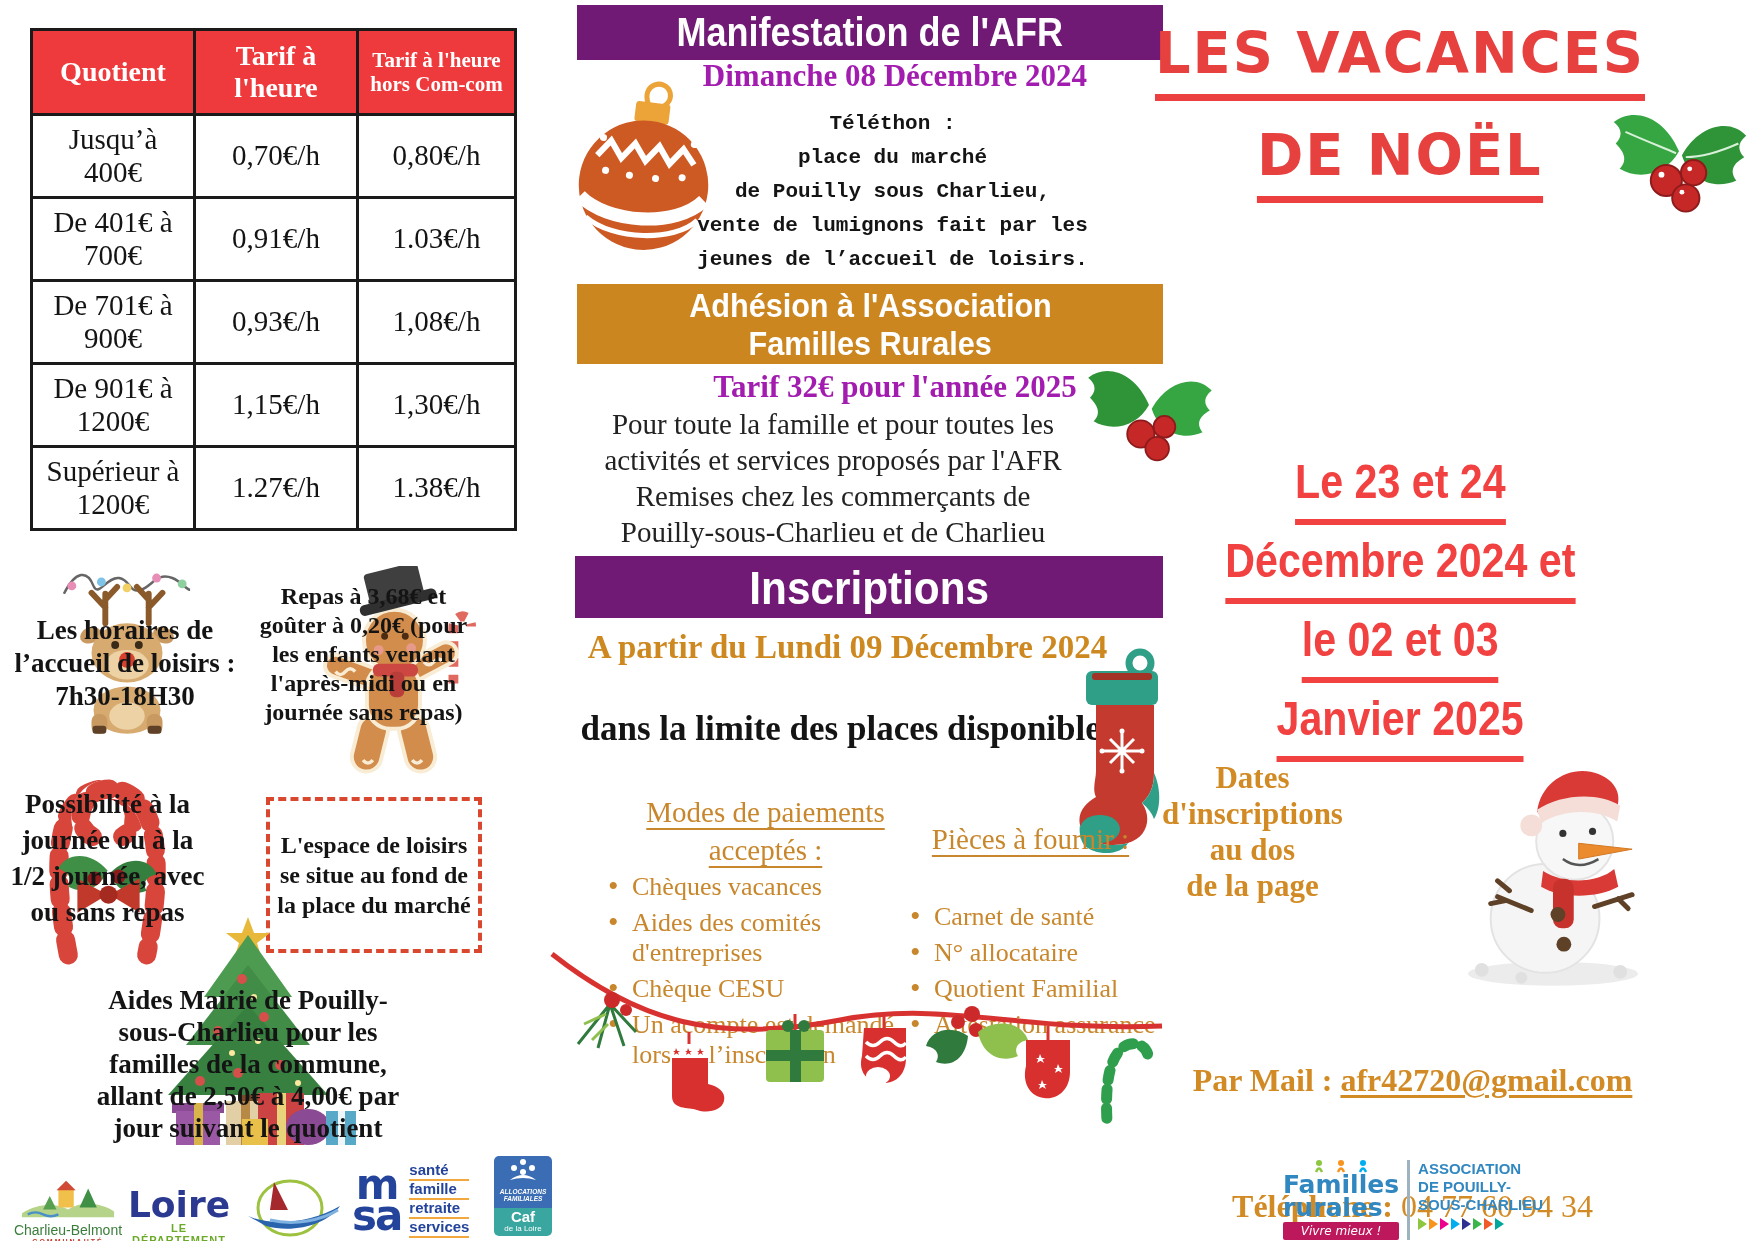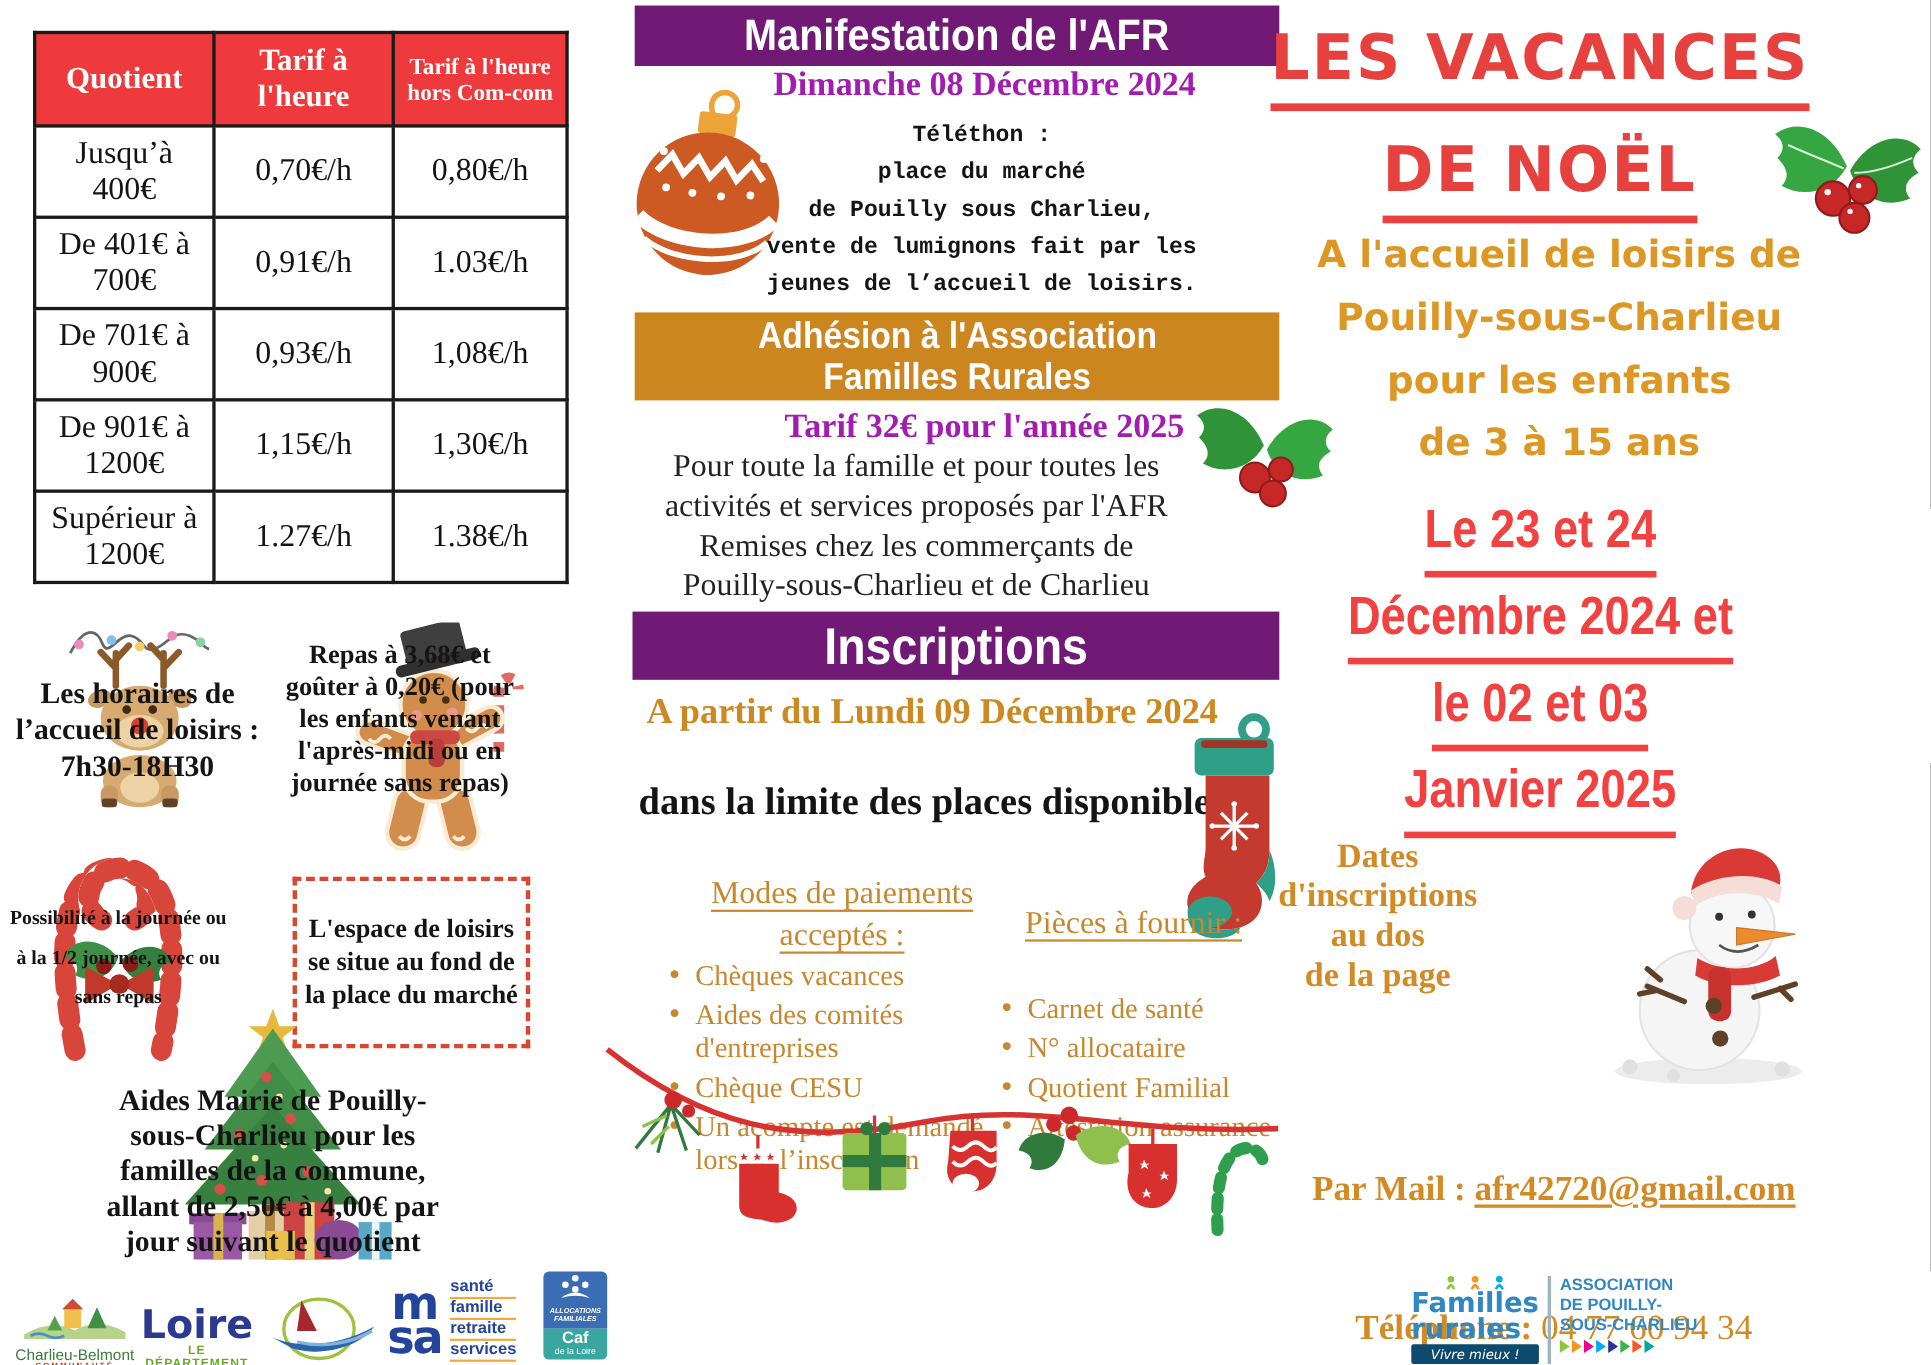--- a/index.html
+++ b/index.html
@@ -419,12 +419,6 @@
     <circle cx="84" cy="102" r="13" fill="#c62828" stroke="#8e1b1b" stroke-width="2"></circle>
   </svg>
 
-  <div class="abs ctr subor" style="left:1095px;top:204px;width:645px;">
-    <div>A l'accueil de loisirs de</div>
-    <div>Pouilly-sous-Charlieu</div>
-    <div>pour les enfants</div>
-    <div>de 3 à 15 ans</div>
-  </div>
 
   <div class="abs ctr datesred" style="left:1150px;top:446px;width:500px;">
     <div><span class="in">Le 23 et 24</span></div>

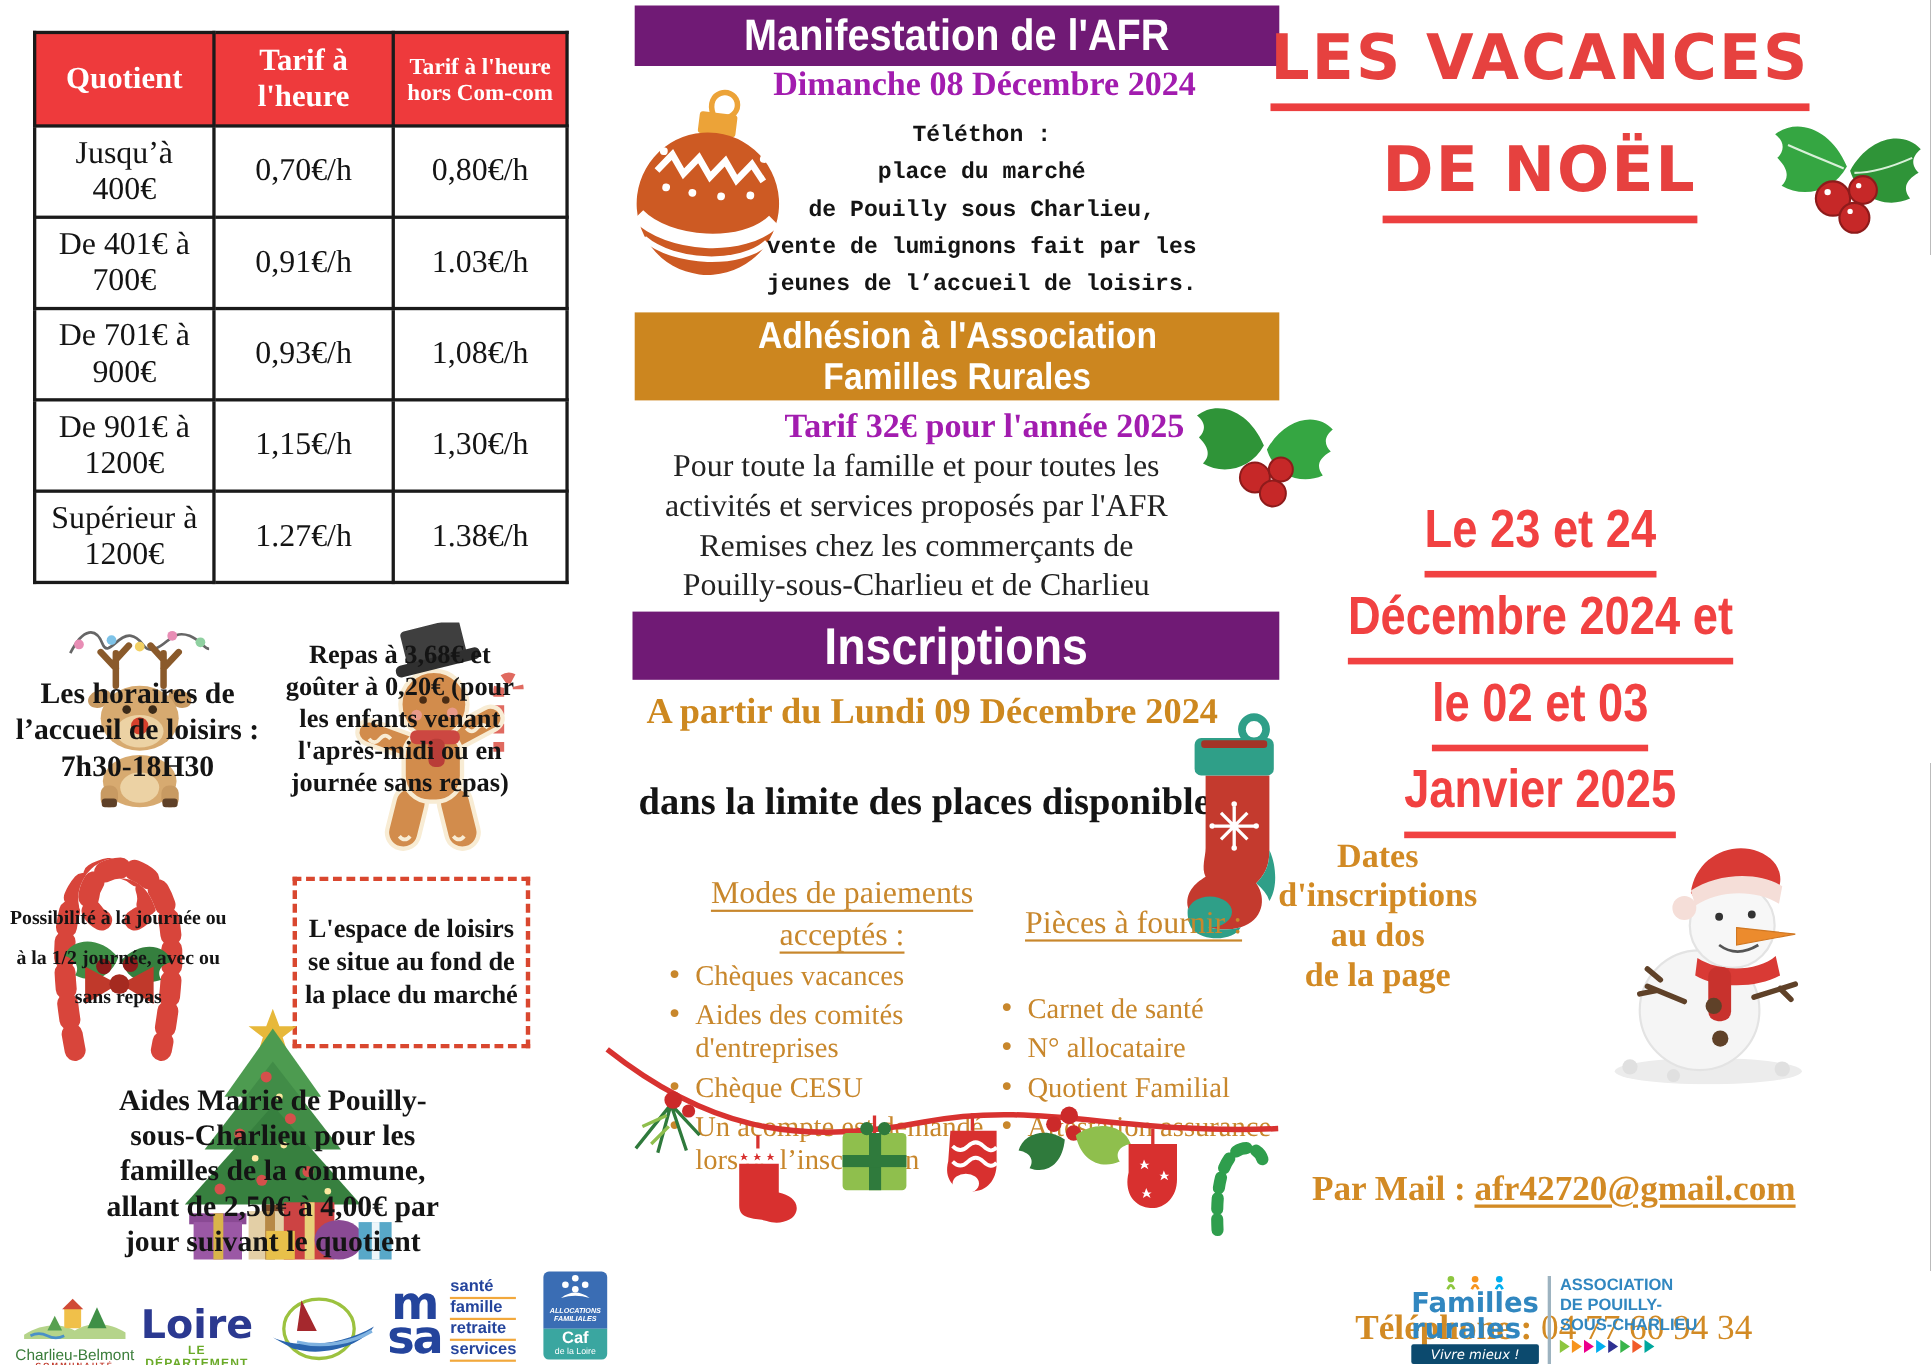--- a/index.html
+++ b/index.html
@@ -162,7 +162,7 @@
     <circle cx="84" cy="136" r="7" fill="#8e1b1b"></circle>
       <circle cx="108" cy="134" r="7" fill="#8e1b1b"></circle>
   </svg>
-  <div class="abs ctr ser b" style="left:5px;top:786px;width:205px;font-size:18px;line-height:36px;z-index:2;margin-top:30px;">Possibilité à la journée ou à la 1/2 journée, avec ou sans repas</div>
+  <div class="abs ctr ser b" style="left:5px;top:786px;width:205px;font-size:27px;line-height:36px;z-index:2;">Possibilité à la journée ou à la 1/2 journée, avec ou sans repas</div>
 
   <div class="abs dashedbox" style="left:266px;top:797px;width:208px;height:148px;">
     <div class="ctr ser b" style="font-size:24px;line-height:30px;padding:4px;">L'espace de loisirs se situe au fond de la place du marché</div>

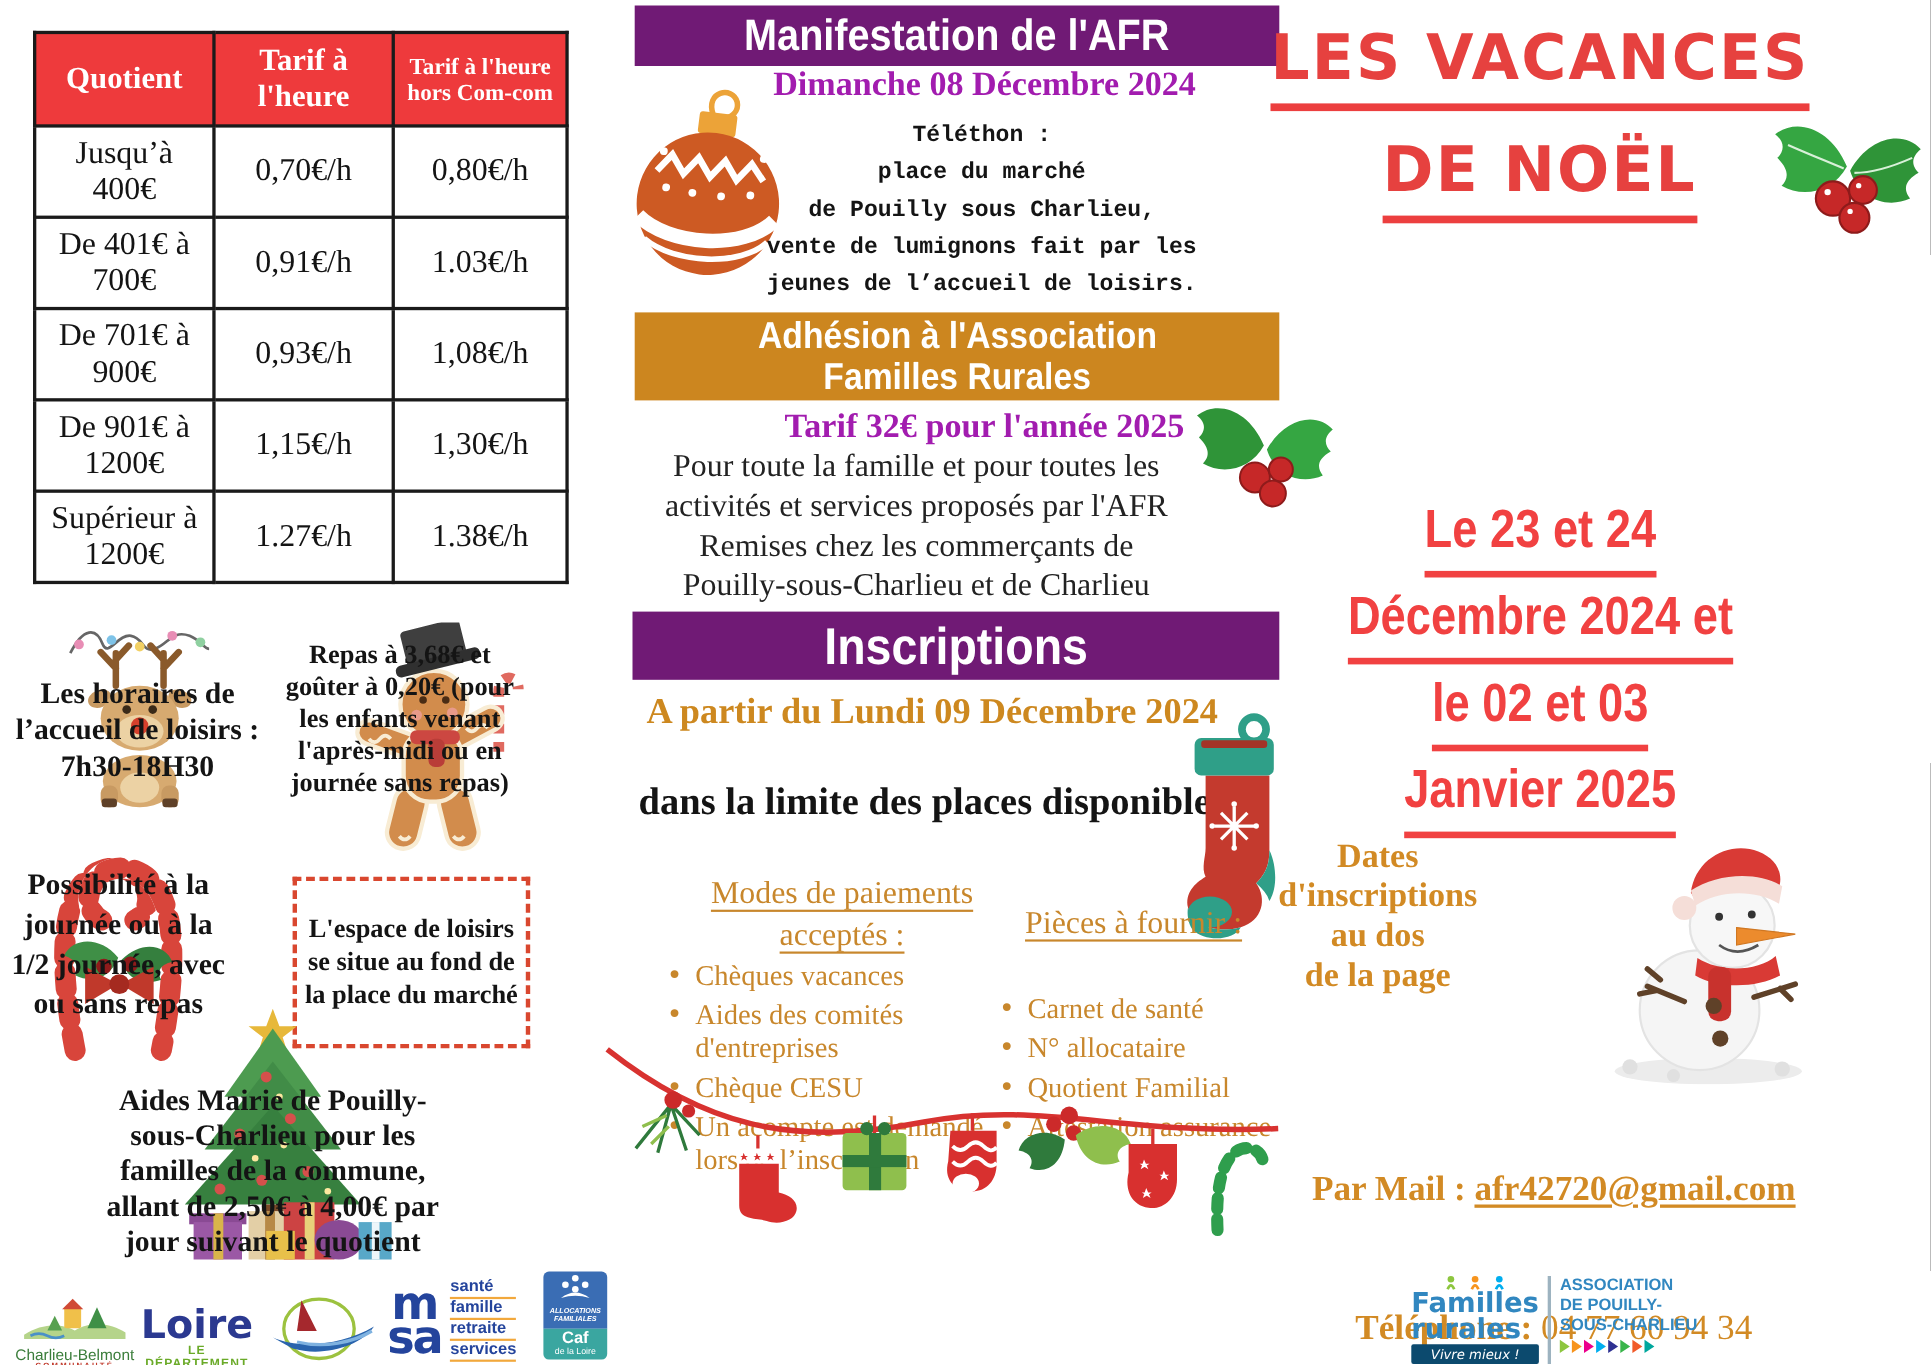--- a/index.html
+++ b/index.html
@@ -51,7 +51,7 @@
   .caf-bot .c2{font-size:8px;line-height:9px;}
   .fr-logo{display:flex;align-items:flex-start;gap:8px;font-family:"DejaVu Sans",sans-serif;}
   .fr-name{color:#3187c0;font-weight:bold;font-size:25px;line-height:23px;}
-  .fr-tag{background:#0c4a6e;color:#fff;font-style:italic;font-size:12px;text-align:center;
+  .fr-tag{background:#be185d;color:#fff;font-style:italic;font-size:12px;text-align:center;
           padding:2px 6px;margin-top:3px;border-radius:2px;}
   .fr-sep{width:3px;background:#9db3c0;align-self:stretch;}
   .fr-right{color:#3187c0;font-weight:bold;font-size:15px;line-height:18px;font-family:"Liberation Sans",sans-serif;}

